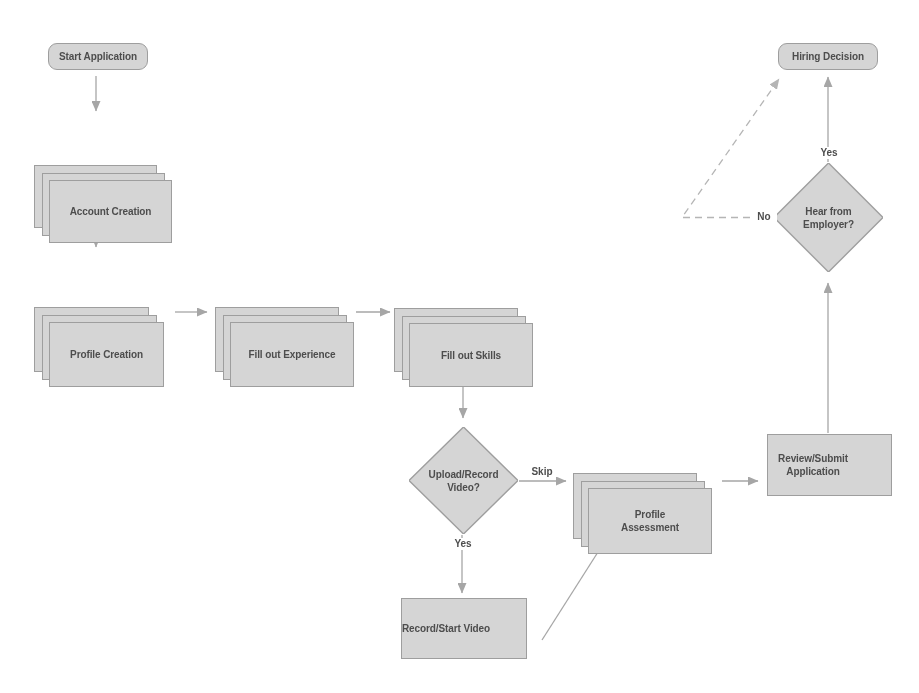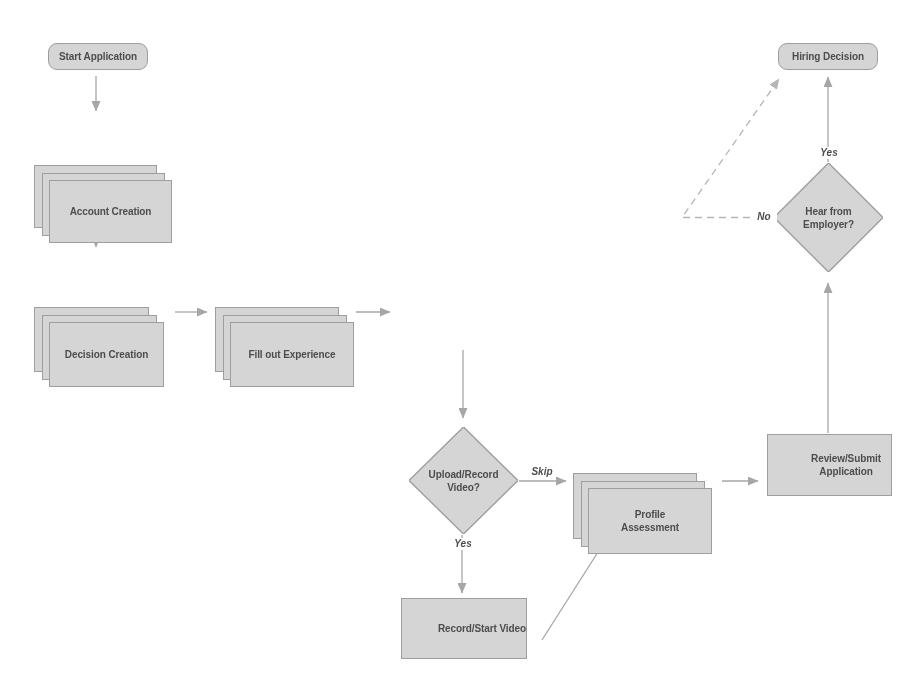--- a/index.html
+++ b/index.html
@@ -89,7 +89,6 @@
     font-weight:bold;
     text-align:center;
     line-height:12px;
-    font-style:italic;
   }
   .edge-label.bg{background:var(--background);padding:0 2px;}
 </style>

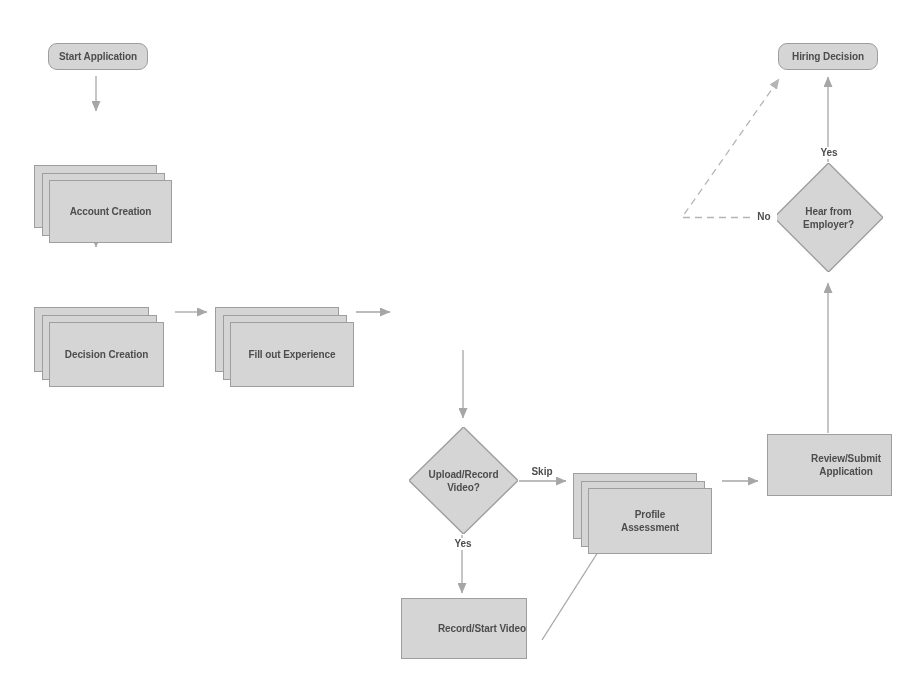--- a/index.html
+++ b/index.html
@@ -140,7 +140,7 @@
     <div class="sheet s1"></div>
     <div class="sheet s2"></div>
     <div class="sheet s3">
-      <span class="lbl">Decision Creation</span>
+      <span class="lbl">Profile Creation</span>
     </div>
   </div>
 

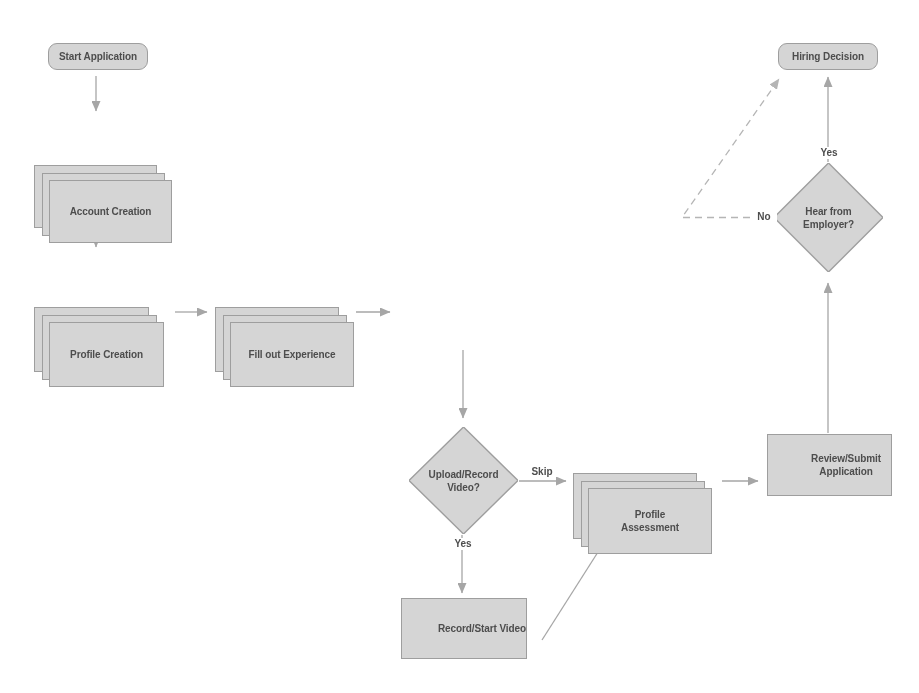--- a/index.html
+++ b/index.html
@@ -152,6 +152,13 @@
     </div>
   </div>
 
+  <div class="node stack" style="left:394px;top:260px;width:139px;height:79px">
+    <div class="sheet s1"></div>
+    <div class="sheet s2"></div>
+    <div class="sheet s3">
+      <span class="lbl">Fill out Skills</span>
+    </div>
+  </div>
 
   <div class="node stack" style="left:573px;top:425px;width:139px;height:81px">
     <div class="sheet s1"></div>

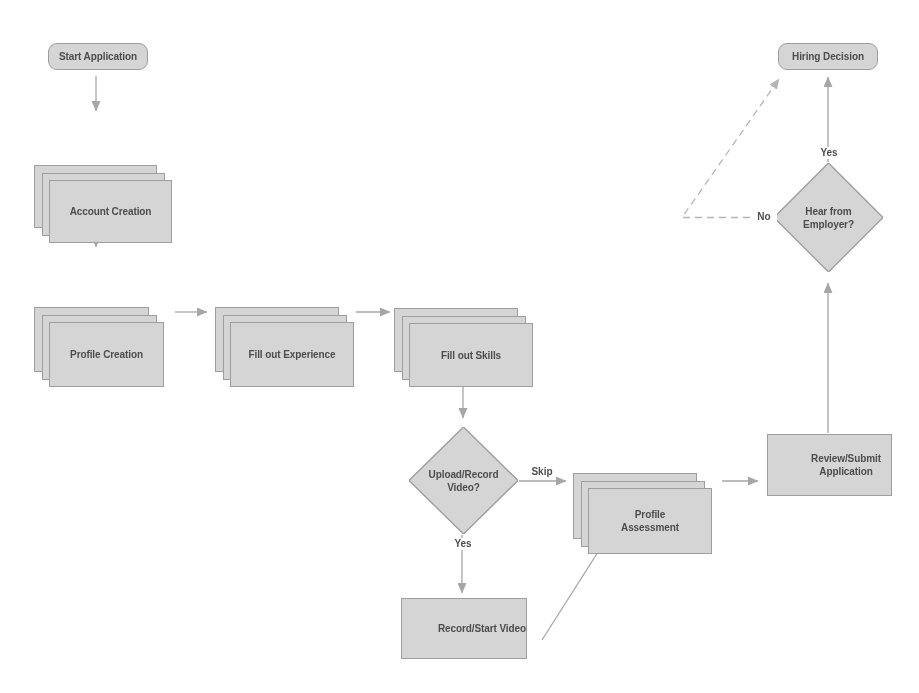--- a/index.html
+++ b/index.html
@@ -57,7 +57,7 @@
   .process{
     background:var(--shape-fill);
     border:1.4px solid var(--shape-border);
-    display:flex;align-items:center;justify-content:flex-end;
+    display:flex;align-items:center;justify-content:flex-start;
   }
   .stack .sheet{
     position:absolute;

